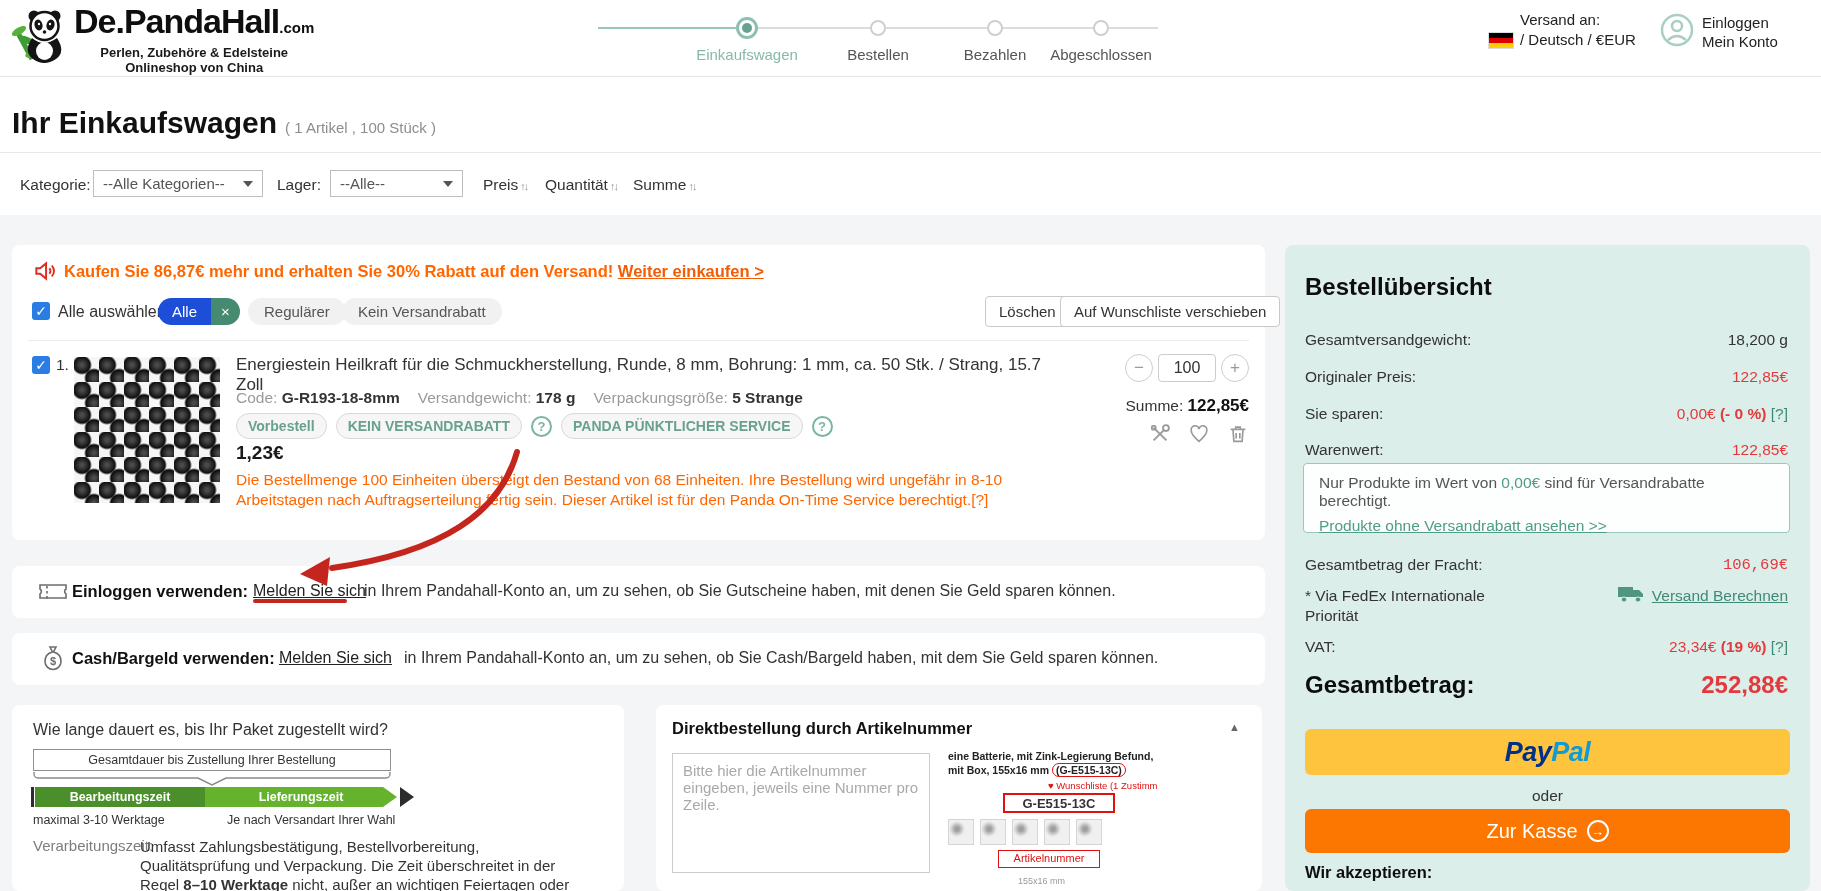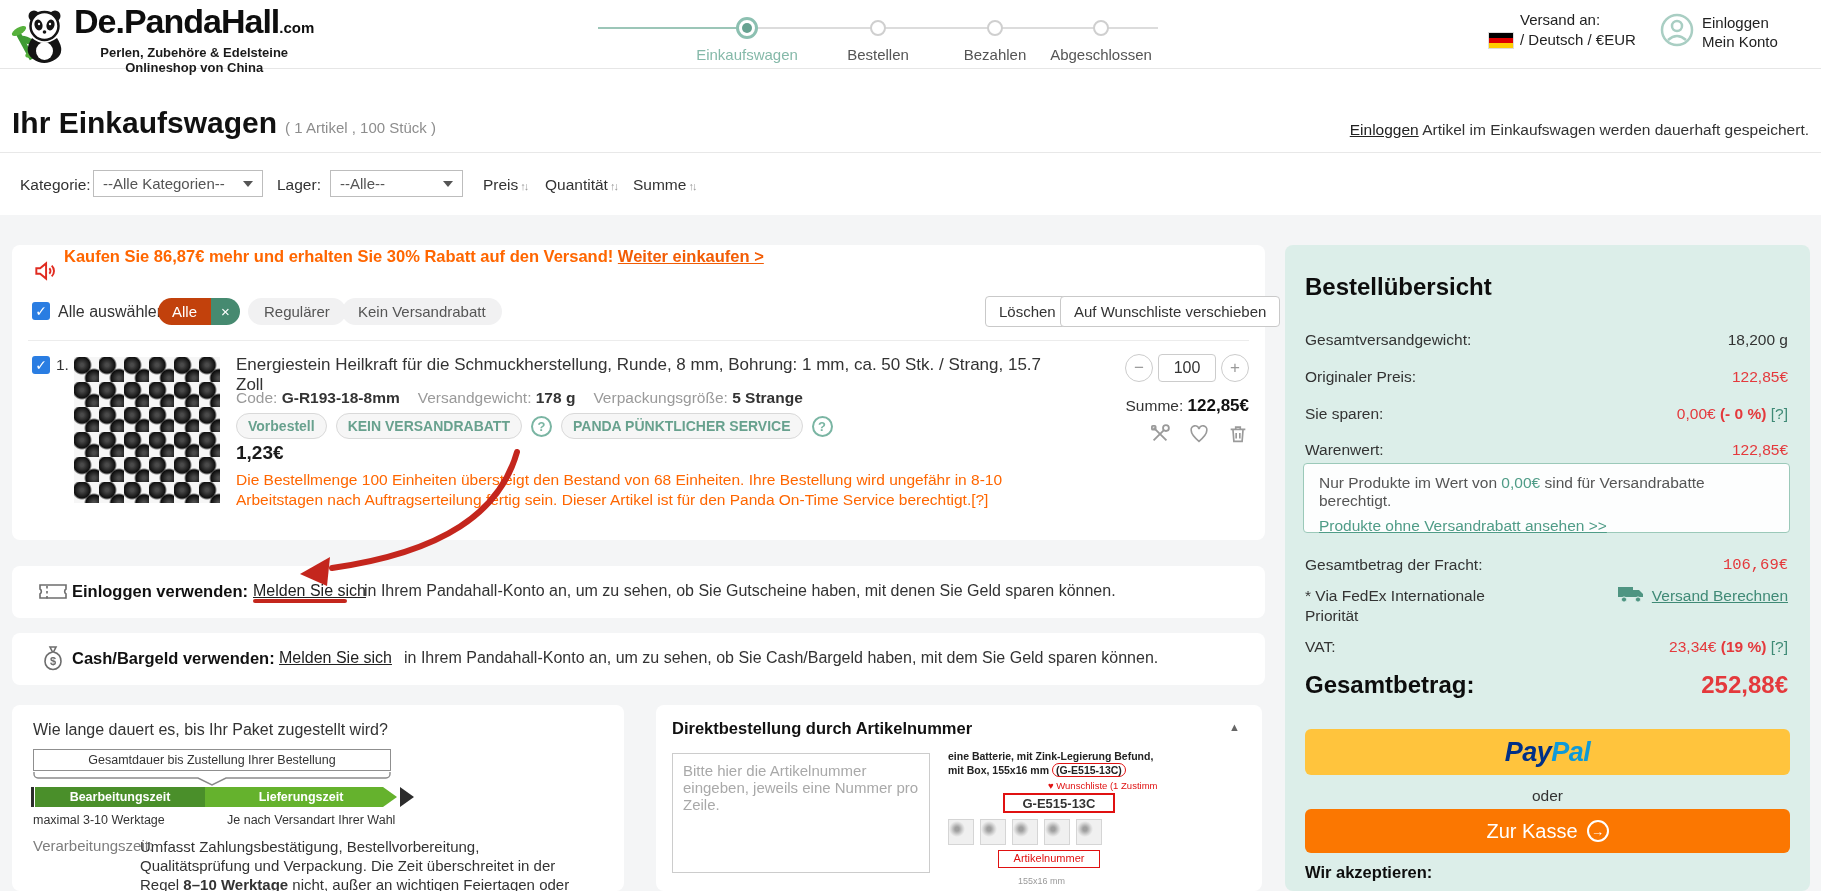--- a/index.html
+++ b/index.html
@@ -9,7 +9,7 @@
   .abs { position:absolute; }
 
   
-  .topbar { position:absolute; left:0; top:0; width:1821px; height:69px; background:#fff; border-bottom:1px solid #e6e6e6; z-index:5; }
+  .topbar { position:absolute; left:0; top:0; width:1821px; height:77px; background:#fff; border-bottom:1px solid #e6e6e6; z-index:5; }
   .logo { position:absolute; left:10px; top:4px; display:flex; align-items:center; cursor:pointer; }
   .logo-text { margin-left:2px; text-align:center; }
   .logo-name-row { font-weight:800; font-size:34px; color:#0e0e0e; letter-spacing:-1px; line-height:34px; }

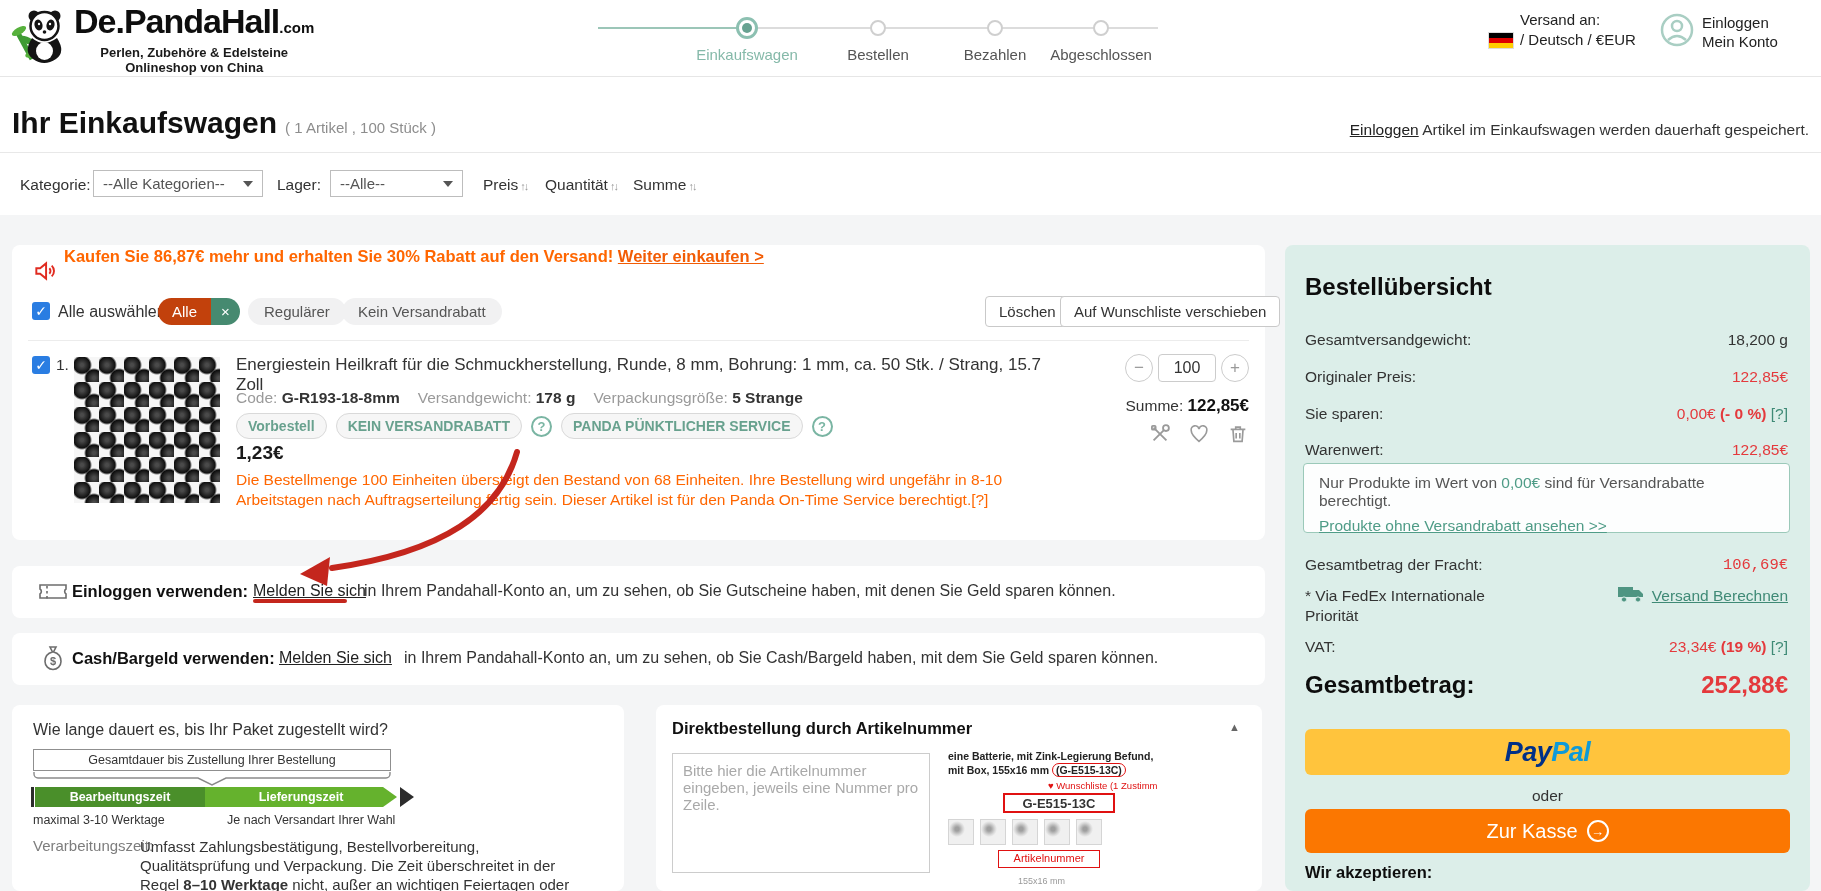--- a/index.html
+++ b/index.html
@@ -226,9 +226,6 @@
   <h1 class="page-title">
     <span>Ihr Einkaufswagen</span><span class="meta">( 1 Artikel , 100 Stück )</span>
   </h1>
-  <div class="save-note">
-    <a>Einloggen</a><span> Artikel im Einkaufswagen werden dauerhaft gespeichert.</span>
-  </div>
   <div class="divider1"></div>
 
   <div class="filters">

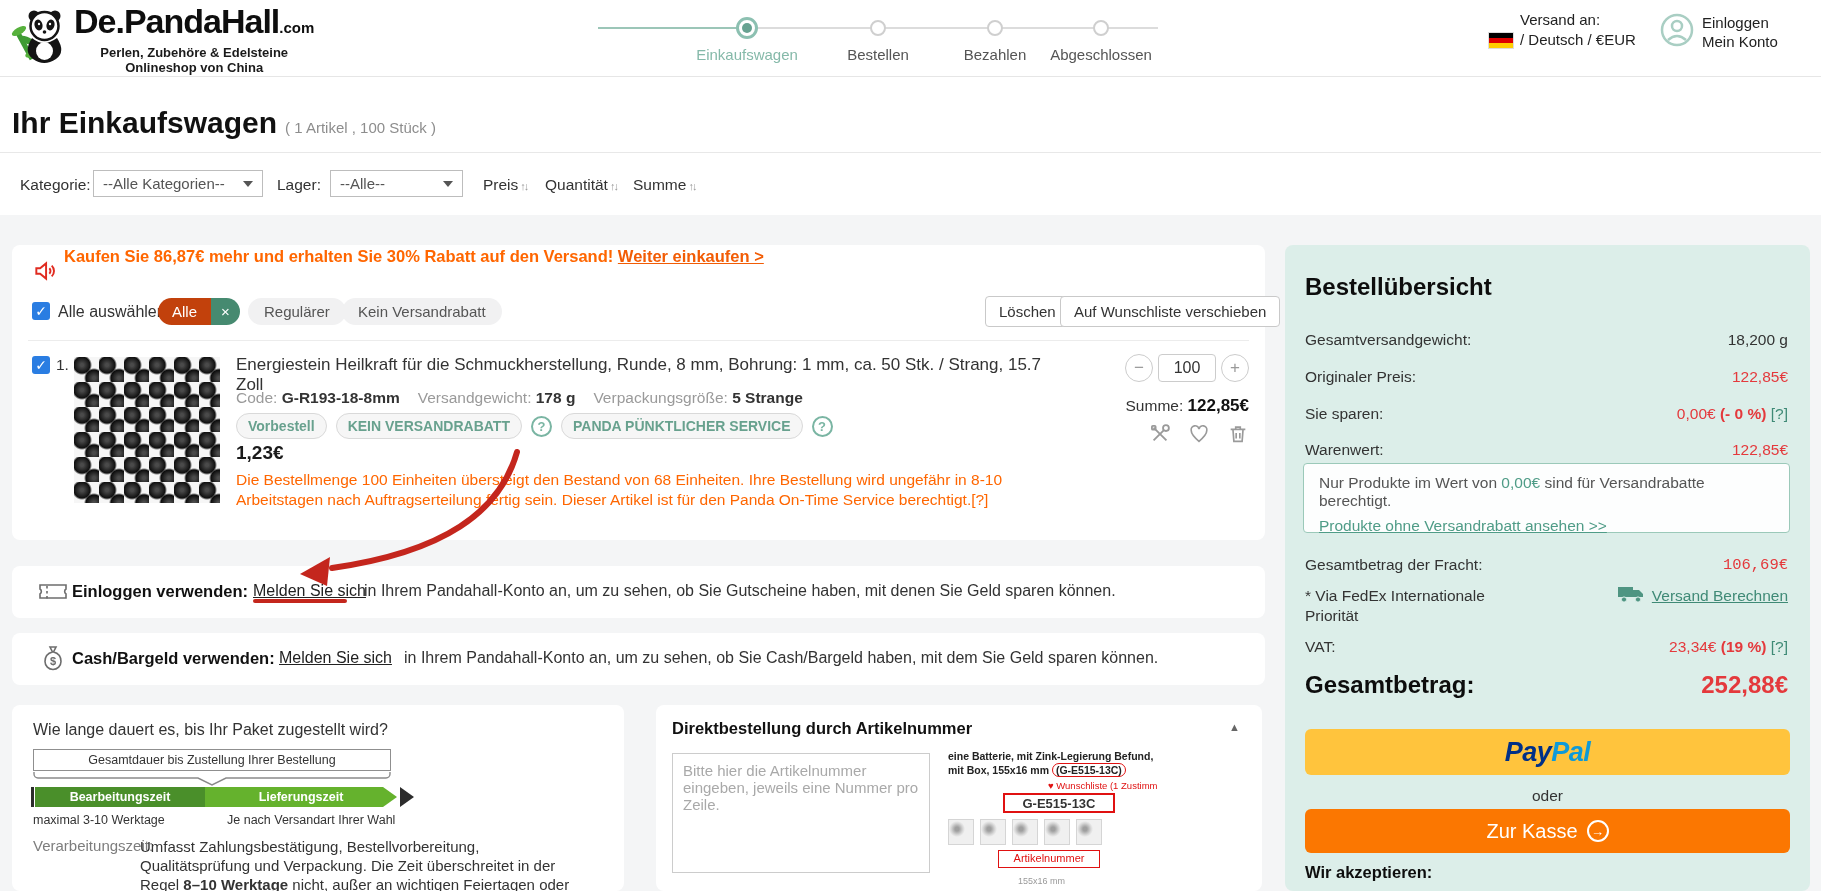--- a/index.html
+++ b/index.html
@@ -52,7 +52,7 @@
 
   
   .cart-card { left:12px; top:245px; width:1253px; height:295px; }
-  .promo-text { position:absolute; left:52px; top:2px; font-size:16.5px; font-weight:700; color:#ff6600; }
+  .promo-text { position:absolute; left:52px; top:17px; font-size:16.5px; font-weight:700; color:#ff6600; }
   .promo-text a { color:#f25c05; text-decoration:underline; cursor:pointer; }
   .cb { width:18px; height:18px; background:#2a7de2; border-radius:3px; color:#fff; font-size:14px; line-height:18px; text-align:center; cursor:pointer; }
   .selall-label { position:absolute; left:46px; top:58px; font-size:16px; color:#333; }

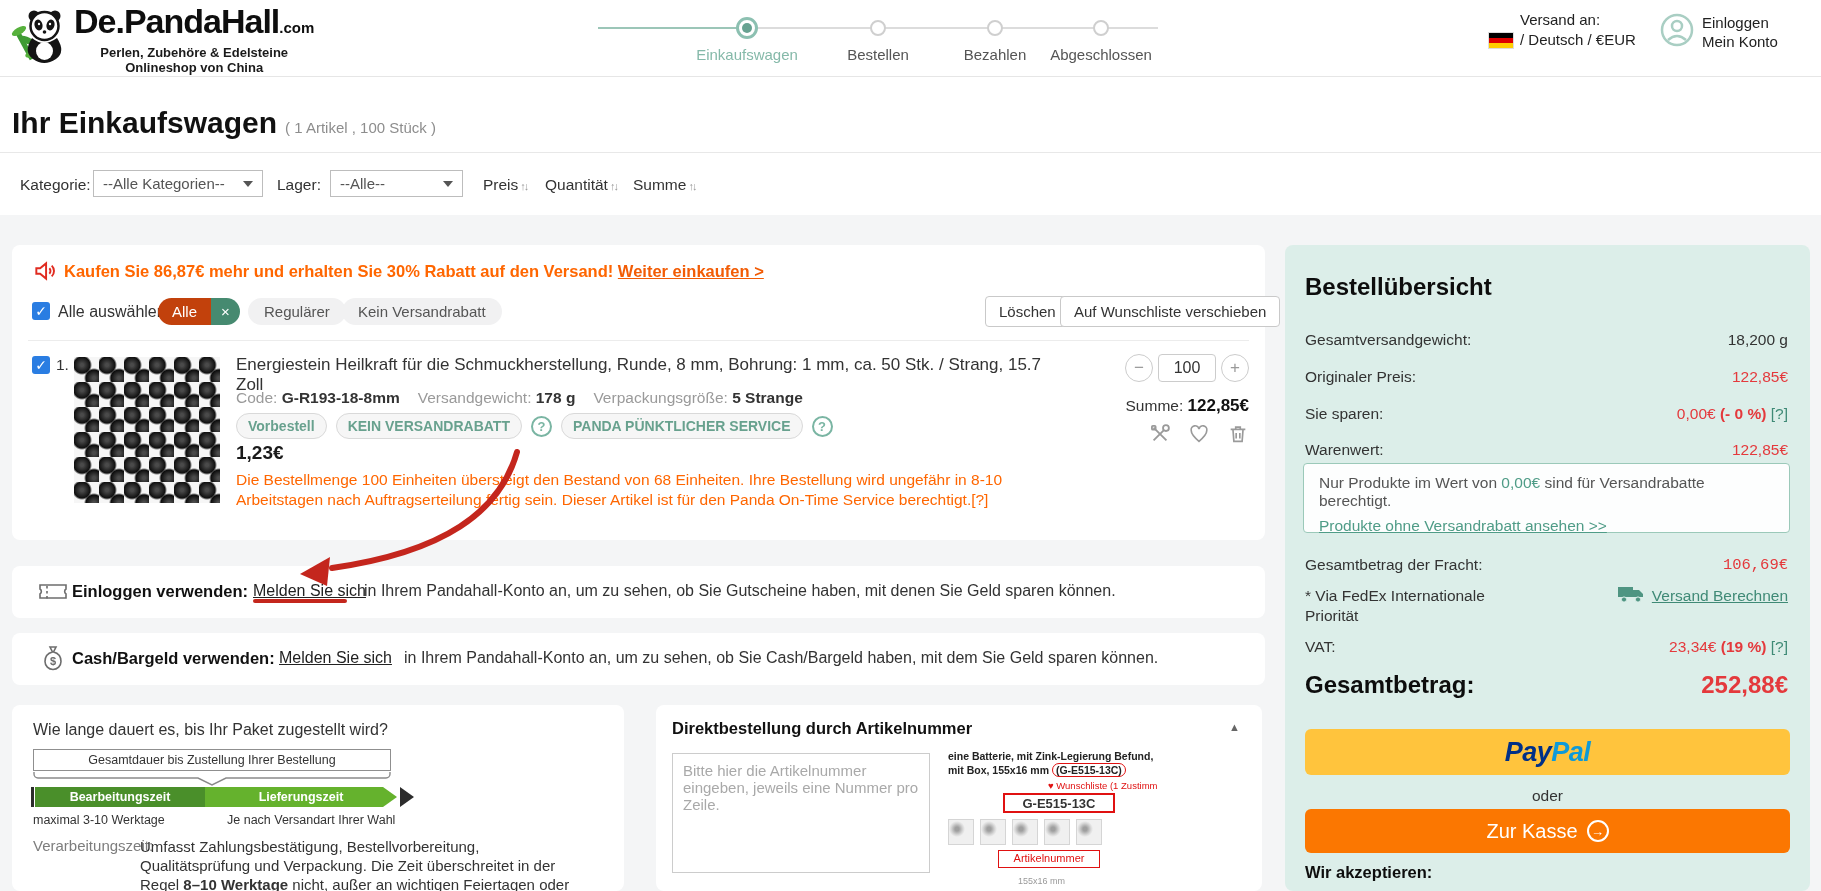--- a/index.html
+++ b/index.html
@@ -57,7 +57,7 @@
   .cb { width:18px; height:18px; background:#2a7de2; border-radius:3px; color:#fff; font-size:14px; line-height:18px; text-align:center; cursor:pointer; }
   .selall-label { position:absolute; left:46px; top:58px; font-size:16px; color:#333; }
   .pill-all { position:absolute; left:146px; top:53px; display:inline-flex; border-radius:15px; overflow:hidden; color:#fff; font-size:15px; cursor:pointer; }
-  .pill-all .main { background:#c2410c; padding:5px 14px; }
+  .pill-all .main { background:#1d4ed8; padding:5px 14px; }
   .pill-all .x { background:#468a70; padding:5px 10px; }
   .pill { position:absolute; top:53px; background:#f1f1f2; border-radius:15px; padding:5px 16px; color:#555; font-size:15px; cursor:pointer; }
   .btn { position:absolute; top:51px; background:#fff; border:1px solid #c9c9c9; border-radius:4px; font-size:15px; color:#333; padding:6px 13px; cursor:pointer; white-space:nowrap; }

